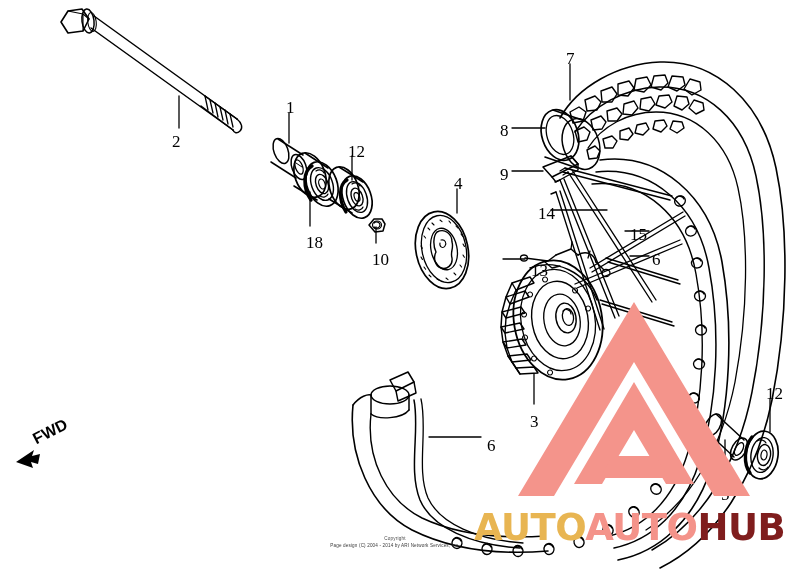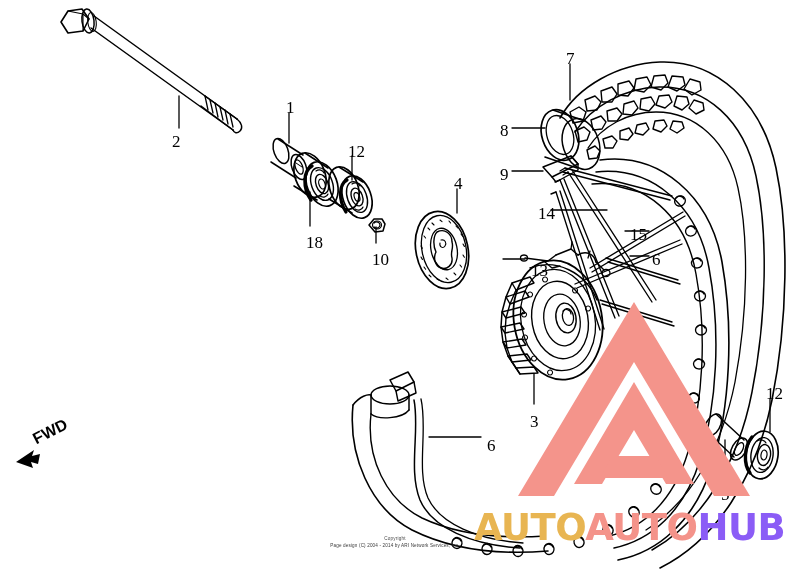--- a/index.html
+++ b/index.html
@@ -436,7 +436,7 @@
       </g>
   </svg>
 
-  <div id="watermark-text"><span style="color: rgb(232, 181, 82); margin-left: 6px;">AUTO</span><span style="color: rgb(244, 147, 138);">AUTO</span><span style="color: #8b5cf6;">HUB</span></div>
+  <div id="watermark-text"><span style="color: rgb(232, 181, 82); margin-left: 6px;">AUTO</span><span style="color: rgb(244, 147, 138);">AUTO</span><span style="color: #7f1d1d;">HUB</span></div>
 
   <div id="copyright-block">
     <div class="copyright-top">Copyright</div>

